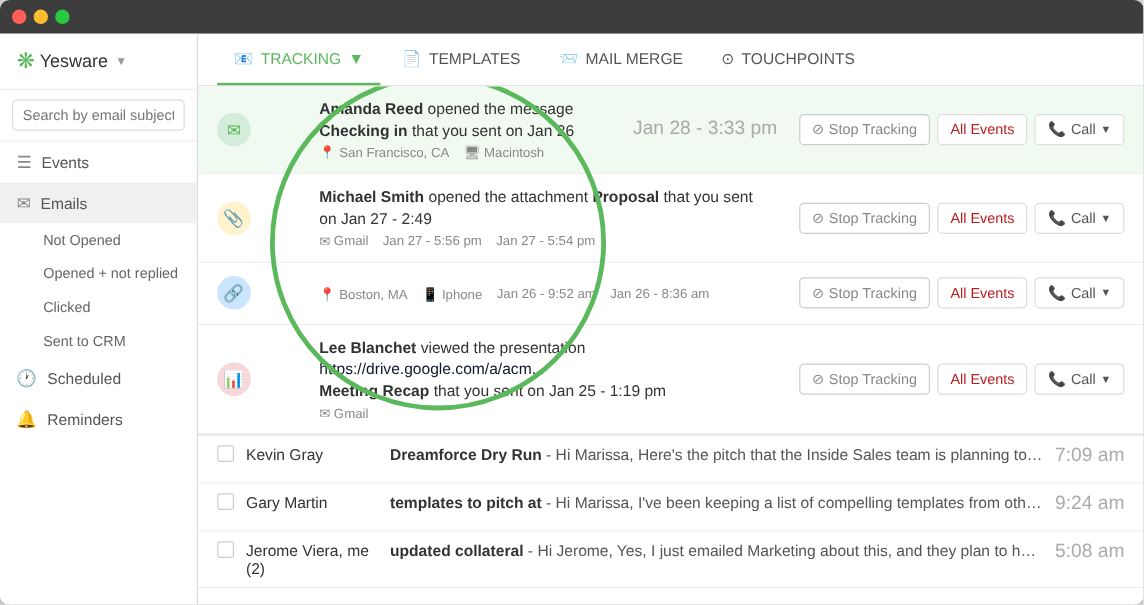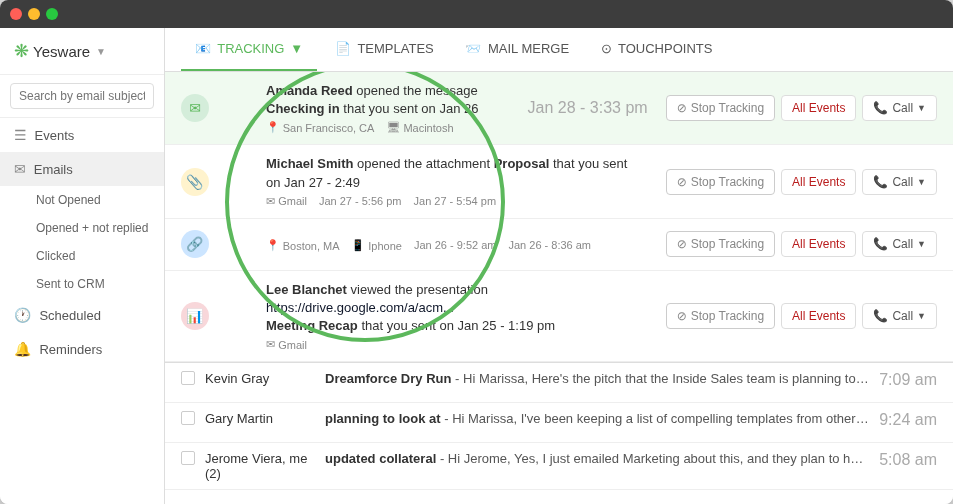--- a/index.html
+++ b/index.html
@@ -524,7 +524,7 @@
             <div class="checkbox"></div>
             <div class="email-sender">Gary Martin</div>
             <div class="email-subject">
-              <strong>planning to look at</strong>
+              <strong>templates to pitch at</strong>
               <span> - </span>
               <span>Hi Marissa, I've been keeping a list of compelling templates from other vendors trying to look at - Hi Marissa, I've been keeping a list of compelling templates from other vendors trying to sel. Thought</span>
             </div>

